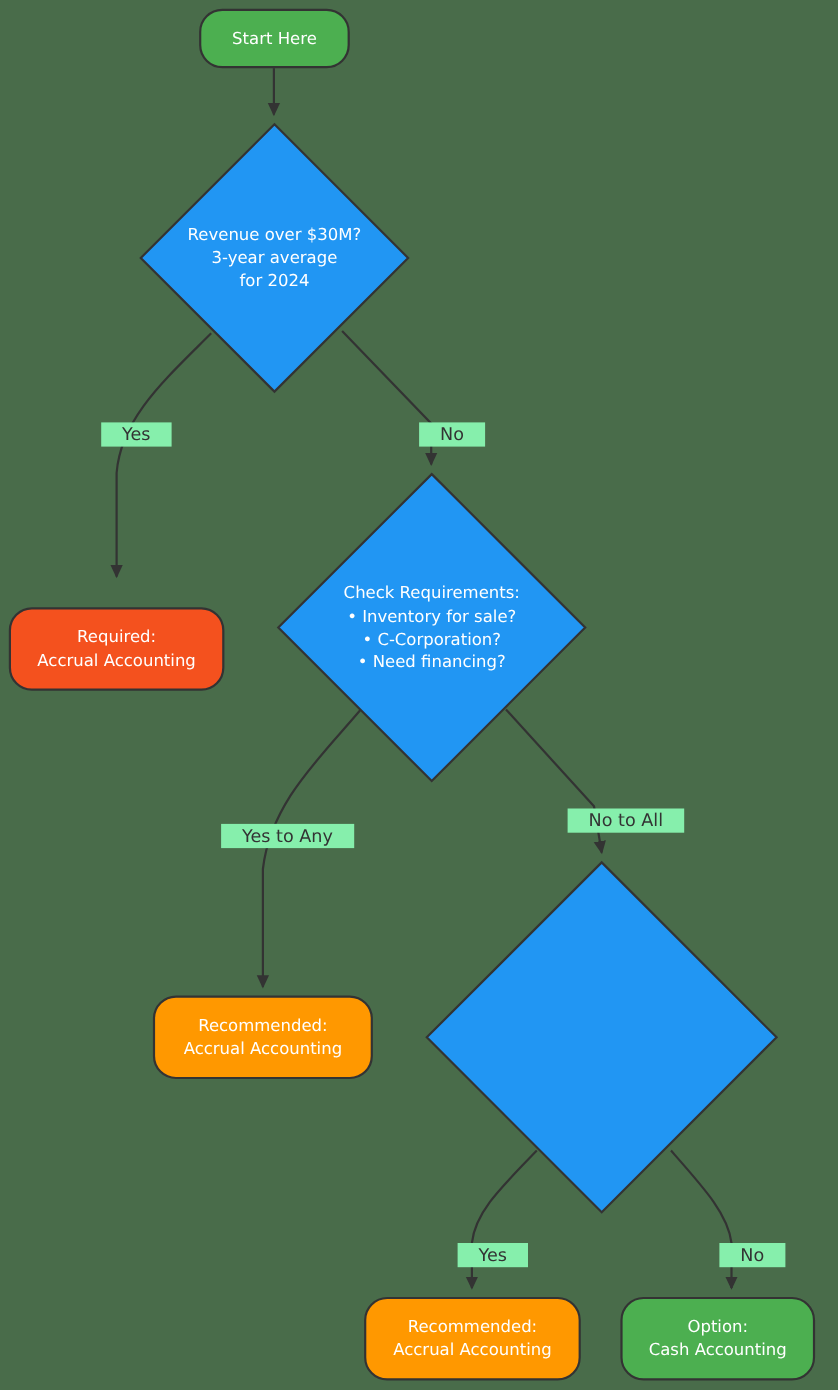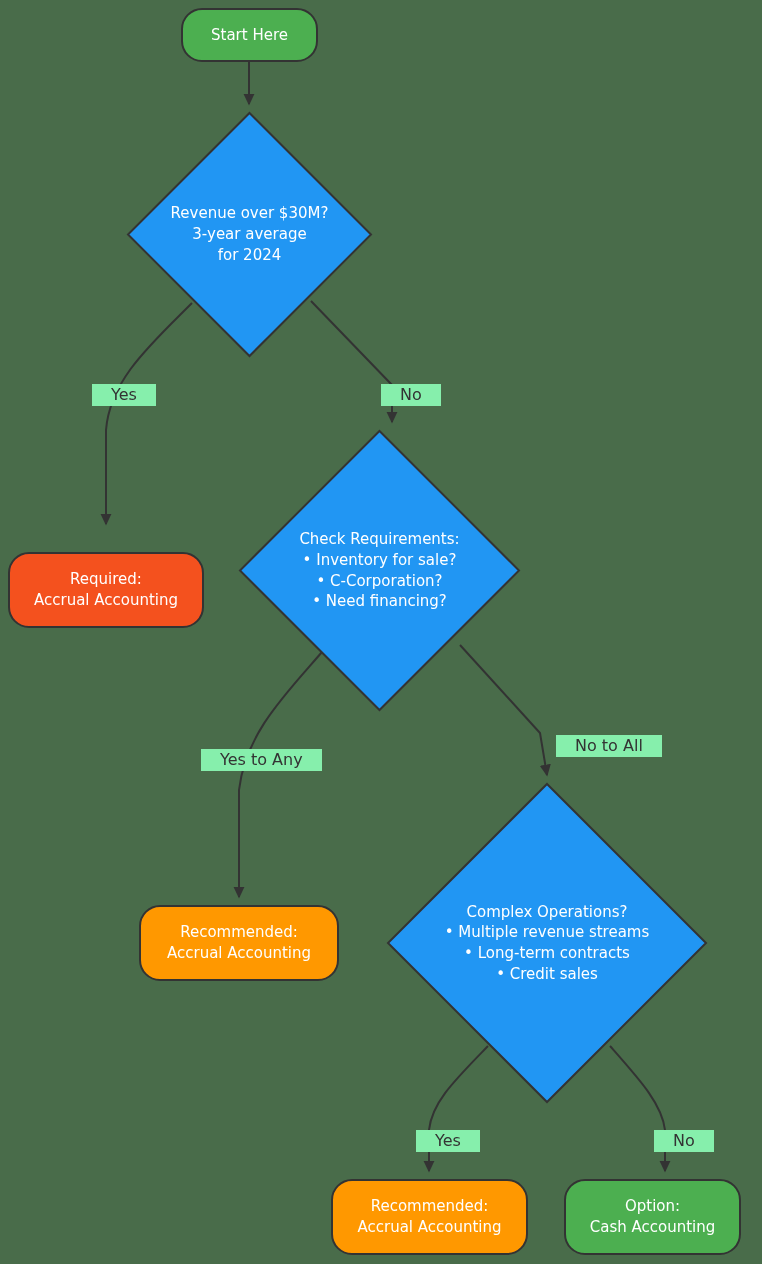--- a/index.html
+++ b/index.html
@@ -104,7 +104,7 @@
         <div class="rect-label">Required:
 Accrual Accounting</div>
       </div>
-      <div class="node diamond" style="left: 238px; top: 429px; width: 283px; height: 283px;">
+      <div class="node diamond" style="left: 251px; top: 429px; width: 283px; height: 283px;">
         <svg class="diamond-shape" viewBox="0 0 283 283">
           <polygon points="141.5,2 281,141.5 141.5,281 2,141.5" fill="#2196F3" stroke="#333333" stroke-width="2"></polygon>
         </svg>

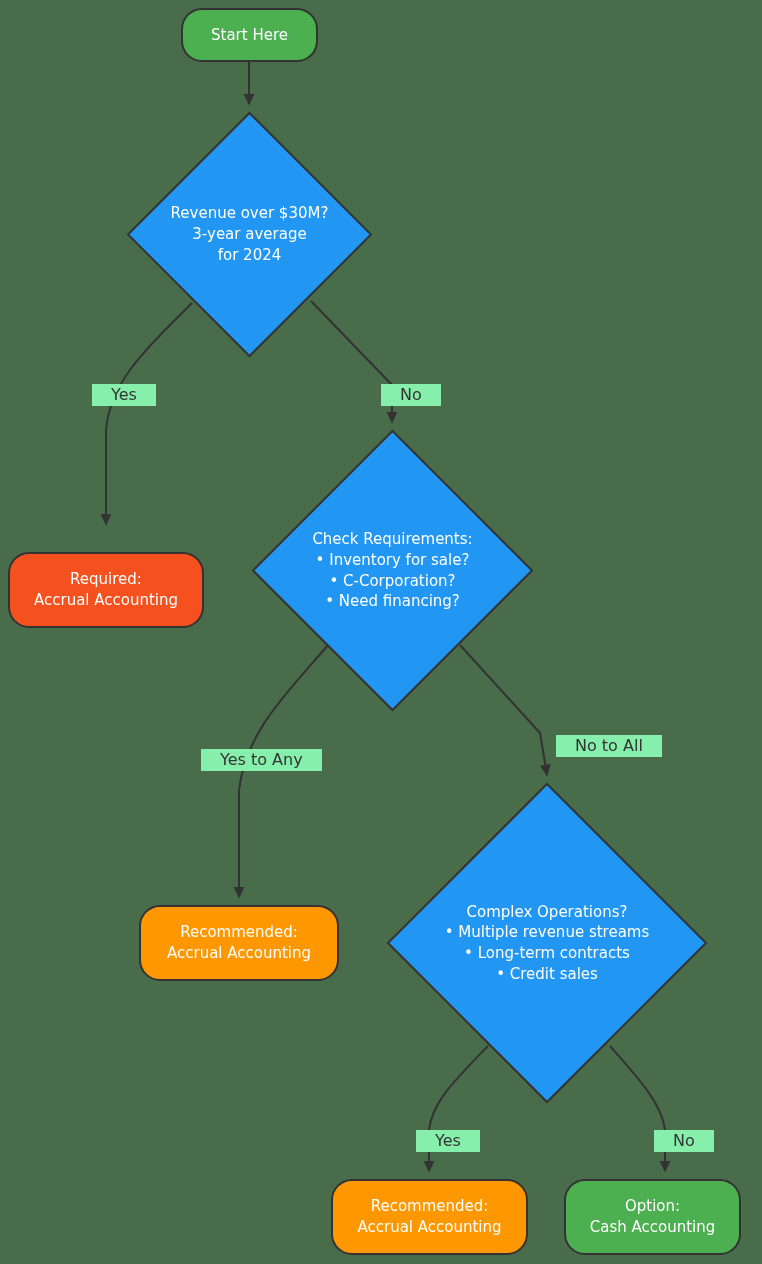--- a/index.html
+++ b/index.html
@@ -139,7 +139,7 @@
       <div class="edge-label" style="left: 92px; top: 384px;">Yes</div>
       <div class="edge-label" style="left: 381px; top: 384px;">No</div>
       <div class="edge-label" style="left: 201px; top: 749px;">Yes to Any</div>
-      <div class="edge-label" style="left: 516px; top: 735px; margin-left: 40px;">No to All</div>
+      <div class="edge-label" style="left: 516px; top: 735px;">No to All</div>
       <div class="edge-label" style="left: 416px; top: 1130px;">Yes</div>
       <div class="edge-label" style="left: 654px; top: 1130px;">No</div>
     </div>

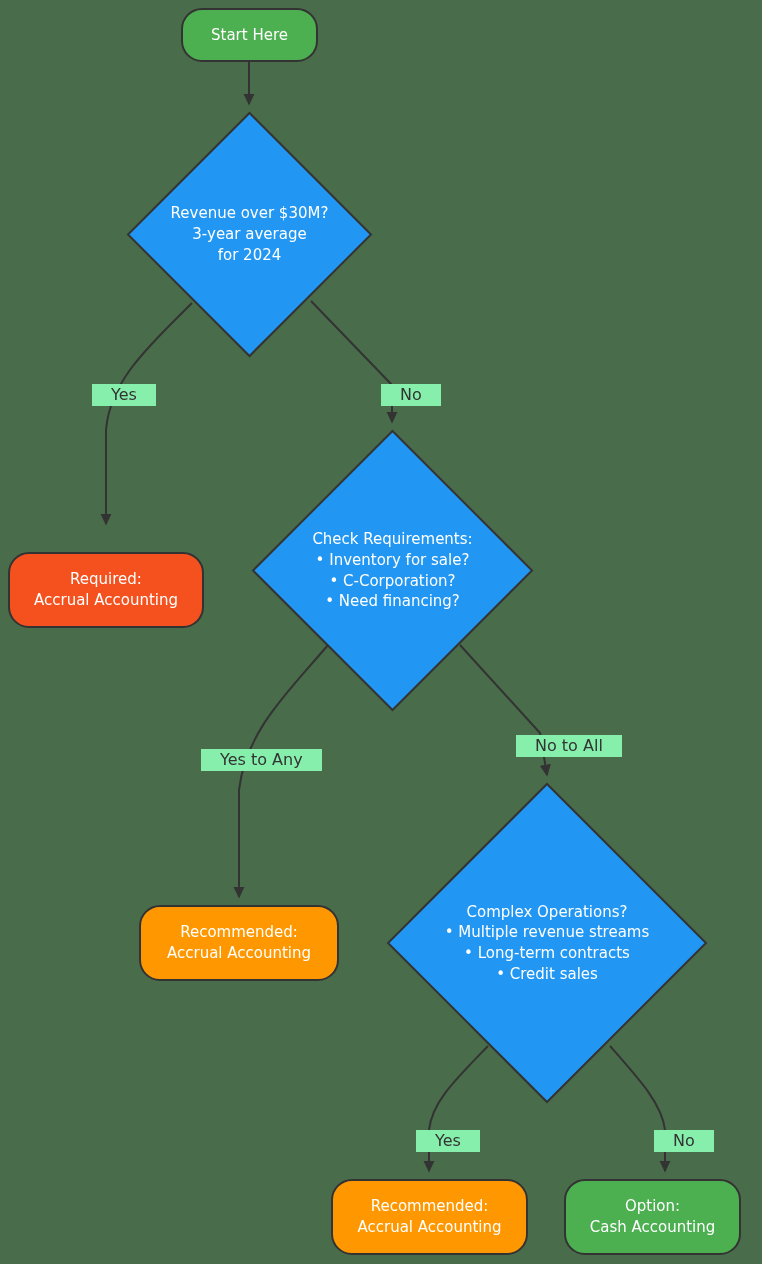--- a/index.html
+++ b/index.html
@@ -121,10 +121,6 @@
         <svg class="diamond-shape" viewBox="0 0 322 322">
           <polygon points="161,2 320,161 161,320 2,161" fill="#2196F3" stroke="#333333" stroke-width="2"></polygon>
         </svg>
-        <div class="diamond-label">Complex Operations?
-• Multiple revenue streams
-• Long-term contracts
-• Credit sales</div>
       </div>
       <div class="node rect" style="left: 331px; top: 1179px; width: 197px; height: 76px; background: rgb(255, 152, 0);">
         <div class="rect-label">Recommended:

